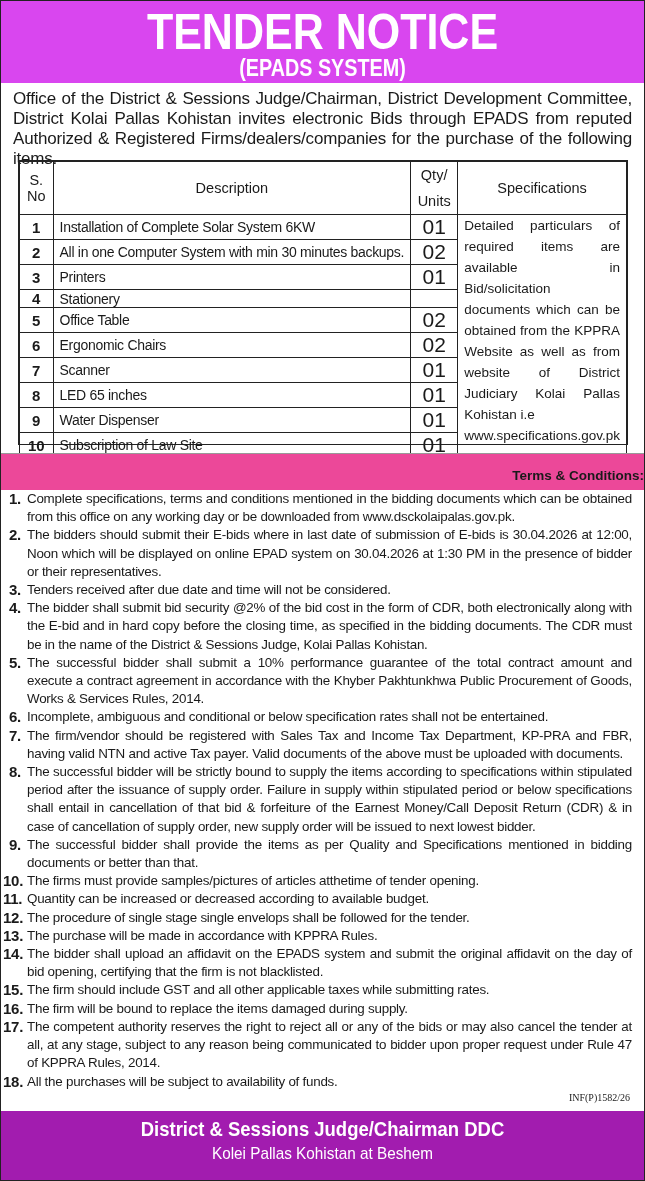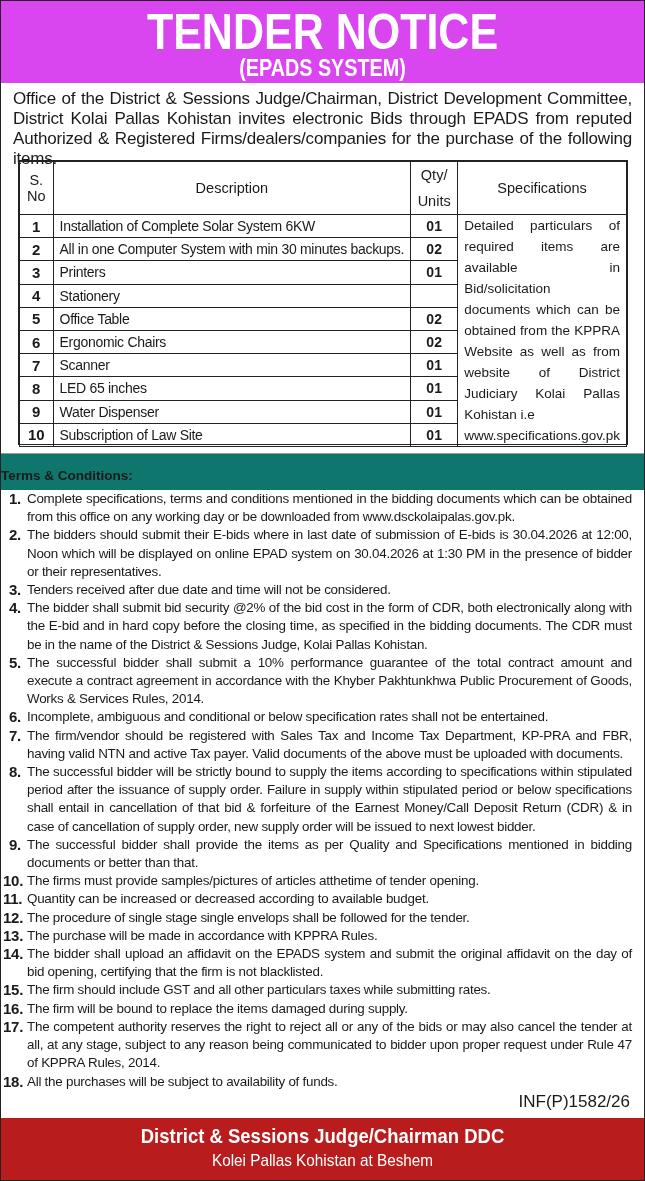--- a/index.html
+++ b/index.html
@@ -14,7 +14,7 @@
   td,th{border:1.2px solid #222;padding:0 6px;}
   th{font-weight:normal;font-size:14.5px;height:40px;}
   td.sno{text-align:center;font-weight:bold;width:33px;font-size:15px;}
-  td.qty{text-align:center;font-weight:bold;width:40px;font-size:14px;border-radius:7px;}
+  td.qty{text-align:center;font-weight:normal;width:40px;font-size:21px;border-radius:7px;}
   td.desc{font-size:14px;letter-spacing:-0.3px;white-space:nowrap;}
   td.spec{font-size:13.5px;line-height:21px;text-align:justify;vertical-align:top;width:152px;}
   .tc{position:absolute;left:0;top:452px;width:643px;height:655px;background:#fff;}

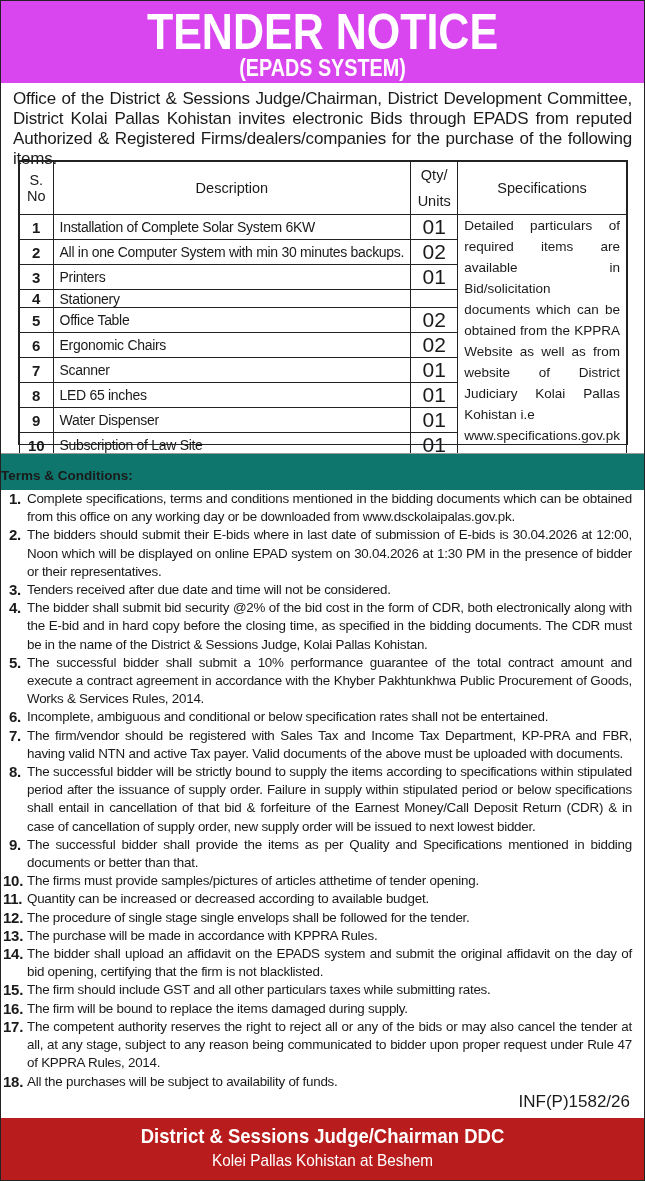--- a/index.html
+++ b/index.html
@@ -18,7 +18,7 @@
   td.desc{font-size:14px;letter-spacing:-0.3px;white-space:nowrap;}
   td.spec{font-size:13.5px;line-height:21px;text-align:justify;vertical-align:top;width:152px;}
   .tc{position:absolute;left:0;top:452px;width:643px;height:655px;background:#fff;}
-  .tc-bar{background:#0f766e;height:36px;border-top:1px solid #999;text-align:left;font-weight:bold;font-size:13.5px;line-height:44px;}
+  .tc-bar{background:#ec4899;height:36px;border-top:1px solid #999;text-align:right;font-weight:bold;font-size:13.5px;line-height:44px;}
   ol{list-style:none;margin:0;padding:0 12px 0 8px;}
   ol li{position:relative;padding-left:18px;font-size:13.4px;line-height:18.2px;text-align:justify;letter-spacing:-0.25px;margin-bottom:0px;}
   ol li .num{position:absolute;left:0;top:0;font-weight:bold;font-size:15px;}

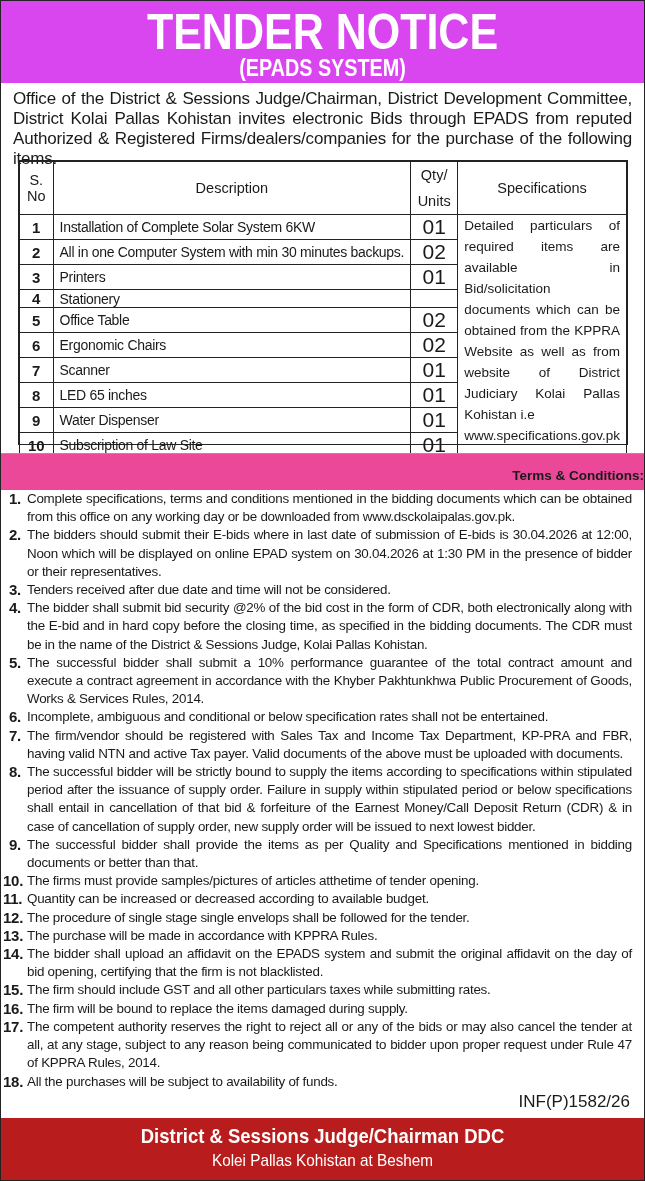--- a/index.html
+++ b/index.html
@@ -126,7 +126,7 @@
       <li class="two"><span class="num">12.</span><span>The procedure of single stage single envelops shall be followed for the tender.</span></li>
       <li class="two"><span class="num">13.</span><span>The purchase will be made in accordance with KPPRA Rules.</span></li>
       <li class="two"><span class="num">14.</span><span>The bidder shall upload an affidavit on the EPADS system and submit the original affidavit on the day of bid opening, certifying that the firm is not blacklisted.</span></li>
-      <li class="two"><span class="num">15.</span><span>The firm should include GST and all other particulars taxes while submitting rates.</span></li>
+      <li class="two"><span class="num">15.</span><span>The firm should include GST and all other applicable taxes while submitting rates.</span></li>
       <li class="two"><span class="num">16.</span><span>The firm will be bound to replace the items damaged during supply.</span></li>
       <li class="two"><span class="num">17.</span><span>The competent authority reserves the right to reject all or any of the bids or may also cancel the tender at all, at any stage, subject to any reason being communicated to bidder upon proper request under Rule 47 of KPPRA Rules, 2014.</span></li>
       <li class="two"><span class="num">18.</span><span>All the purchases will be subject to availability of funds.</span></li>

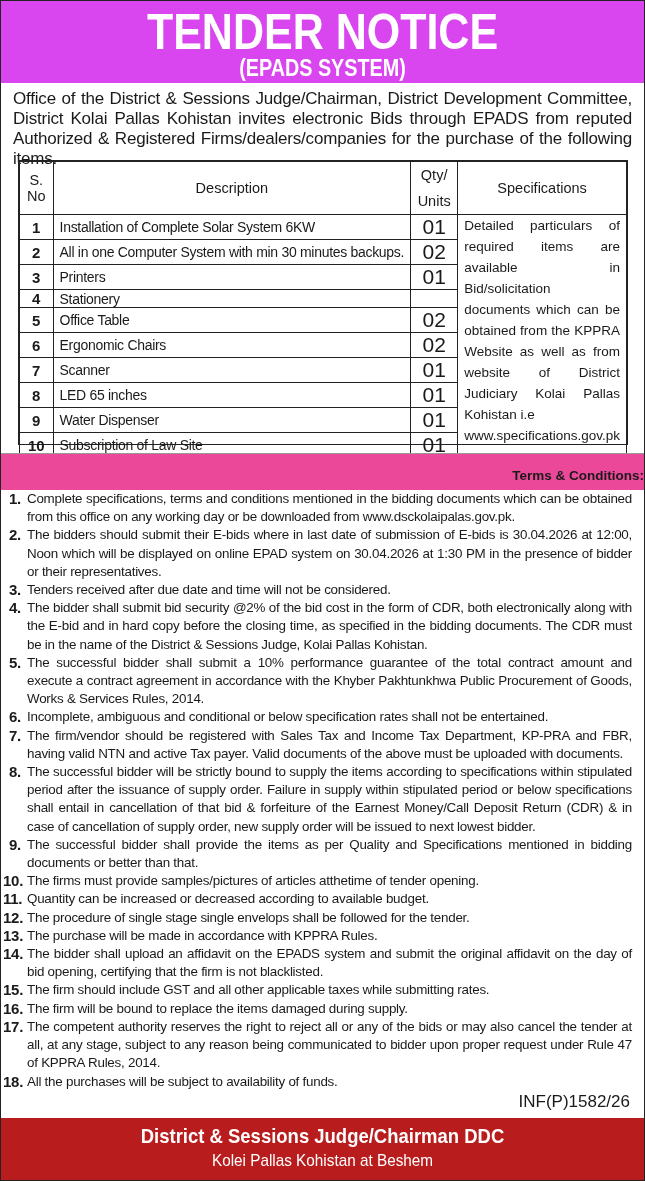--- a/index.html
+++ b/index.html
@@ -23,7 +23,7 @@
   ol li{position:relative;padding-left:18px;font-size:13.4px;line-height:18.2px;text-align:justify;letter-spacing:-0.25px;margin-bottom:0px;}
   ol li .num{position:absolute;left:0;top:0;font-weight:bold;font-size:15px;}
   ol li.two .num{left:-6px;}
-  .ref{position:absolute;right:14px;top:1091px;font-size:17px;}
+  .ref{position:absolute;right:14px;top:1091px;font-size:10px;font-family:Liberation Serif, serif;}
   .footer{position:absolute;left:0;bottom:0;width:643px;height:62px;background:#b91c1c;color:#fff;text-align:center;}
   .footer .f1{font-weight:bold;font-size:21px;line-height:28px;padding-top:4px;display:block;transform:scaleX(0.88);}
   .footer .f2{font-size:17px;line-height:22px;display:block;transform:scaleX(0.9);}

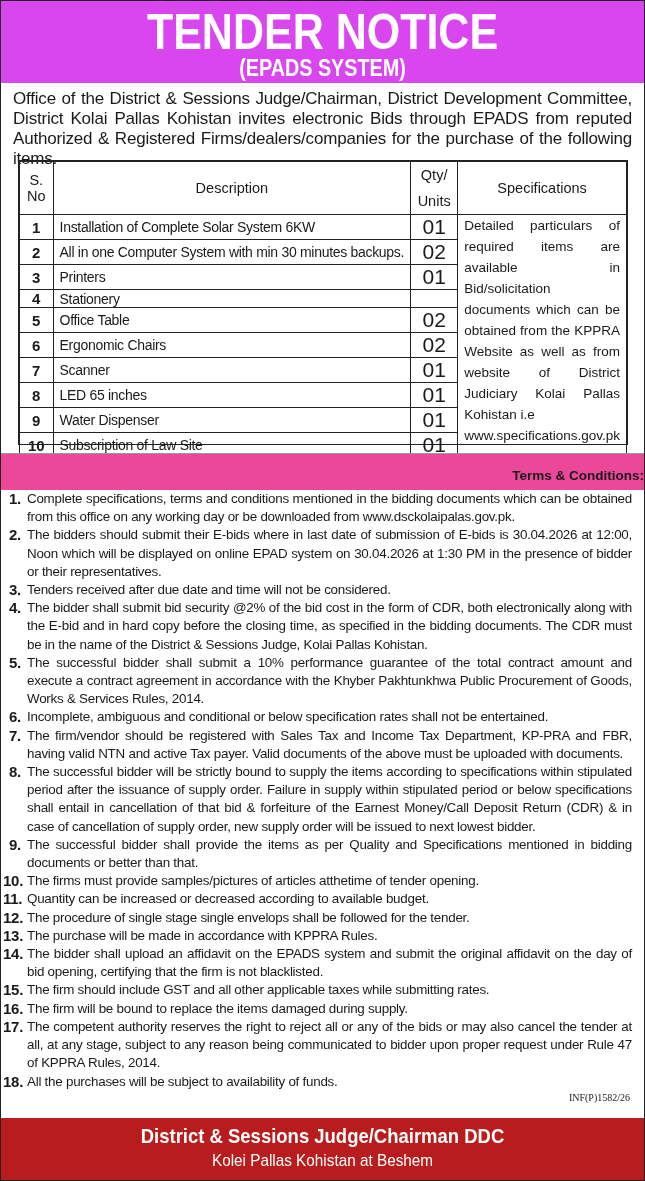--- a/index.html
+++ b/index.html
@@ -24,7 +24,7 @@
   ol li .num{position:absolute;left:0;top:0;font-weight:bold;font-size:15px;}
   ol li.two .num{left:-6px;}
   .ref{position:absolute;right:14px;top:1091px;font-size:10px;font-family:Liberation Serif, serif;}
-  .footer{position:absolute;left:0;bottom:0;width:643px;height:62px;background:#b91c1c;color:#fff;text-align:center;}
+  .footer{position:absolute;left:0;bottom:0;width:643px;height:69px;background:#a21caf;color:#fff;text-align:center;}
   .footer .f1{font-weight:bold;font-size:21px;line-height:28px;padding-top:4px;display:block;transform:scaleX(0.88);}
   .footer .f2{font-size:17px;line-height:22px;display:block;transform:scaleX(0.9);}
 </style>

